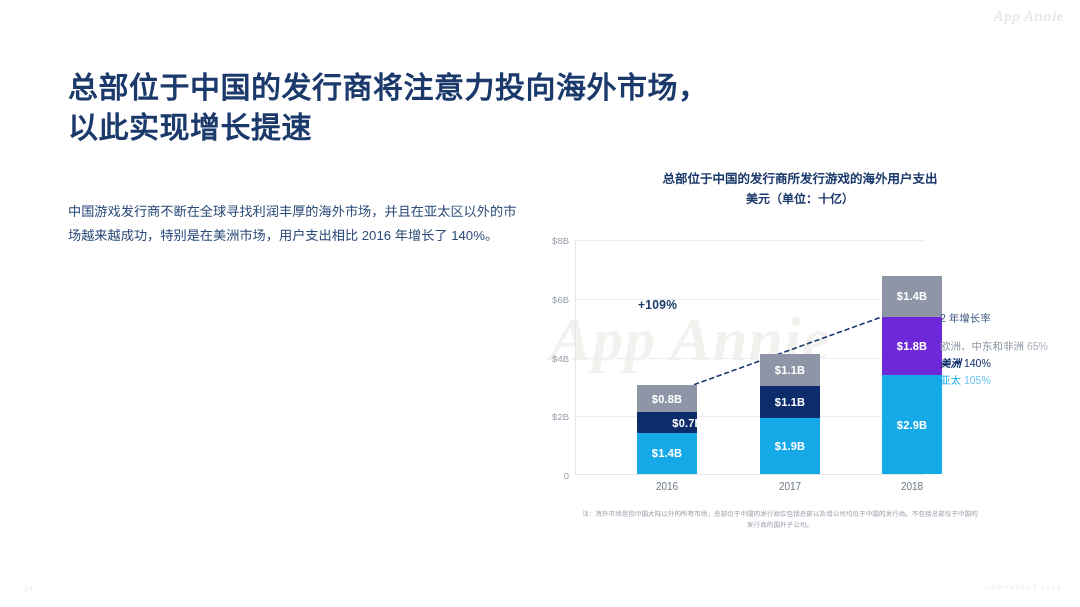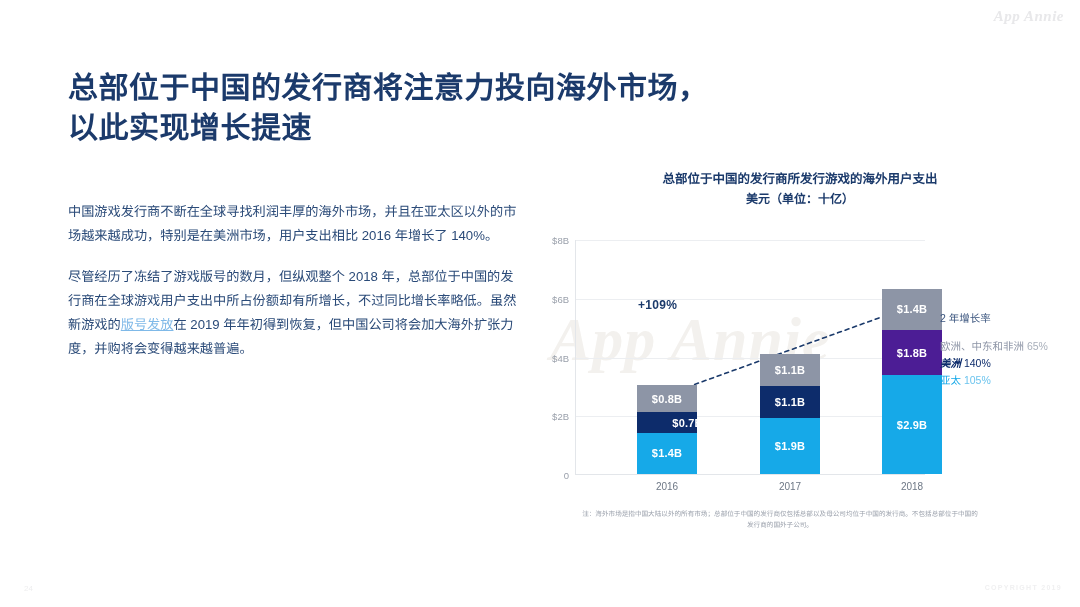--- a/index.html
+++ b/index.html
@@ -152,7 +152,6 @@
 
 <div id="body-copy">
   <p>中国游戏发行商不断在全球寻找利润丰厚的海外市场，并且在亚太区以外的市场越来越成功，特别是在美洲市场，用户支出相比 2016 年增长了 140%。</p>
-  <p><span>尽管经历了冻结了游戏版号的数月，但纵观整个 2018 年，总部位于中国的发行商在全球游戏用户支出中所占份额却有所增长，不过同比增长率略低。虽然新游戏的</span><a class="inline-link" href="#">版号发放</a><span>在 2019 年年初得到恢复，但中国公司将会加大海外扩张力度，并购将会变得越来越普遍。</span></p>
 </div>
 
 <div id="chart-block">

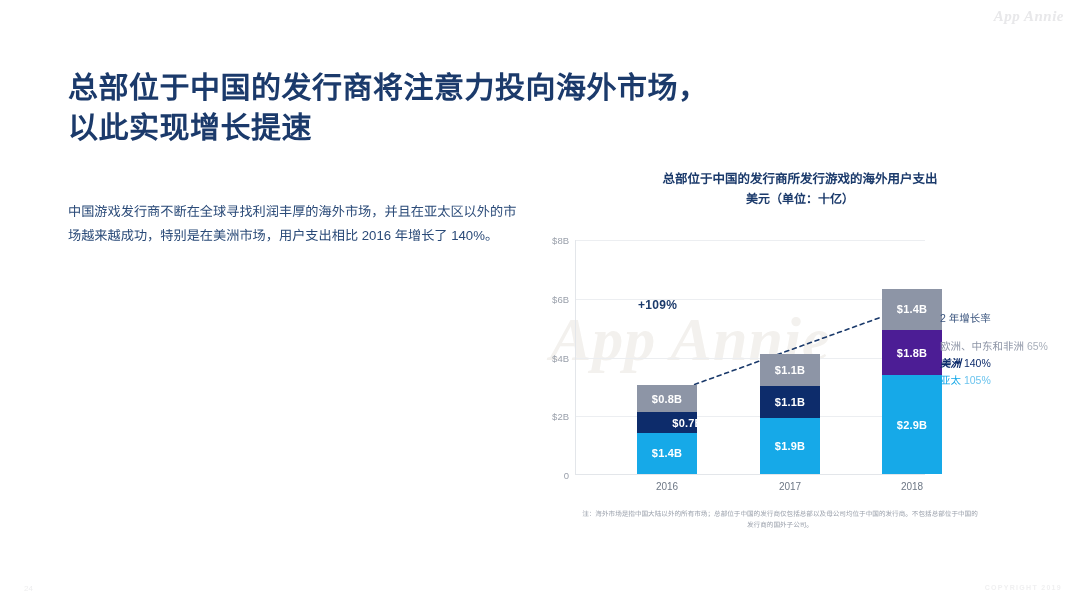--- a/index.html
+++ b/index.html
@@ -192,7 +192,7 @@
         </div>
         <div class="bar-col" style="left: 306px; width: 60px;">
           <div class="seg emea" style="height: 41.125px; background: rgb(141, 149, 166);">$1.4B</div>
-          <div class="seg amer" style="height: 45px; background: #4c1d95;">$1.8B</div>
+          <div class="seg amer" style="height: 58px; background: #6d28d9;">$1.8B</div>
           <div class="seg apac" style="height: 99px; background: rgb(22, 169, 232);">$2.9B</div>
           <div class="x-label">2018</div>
         </div>

